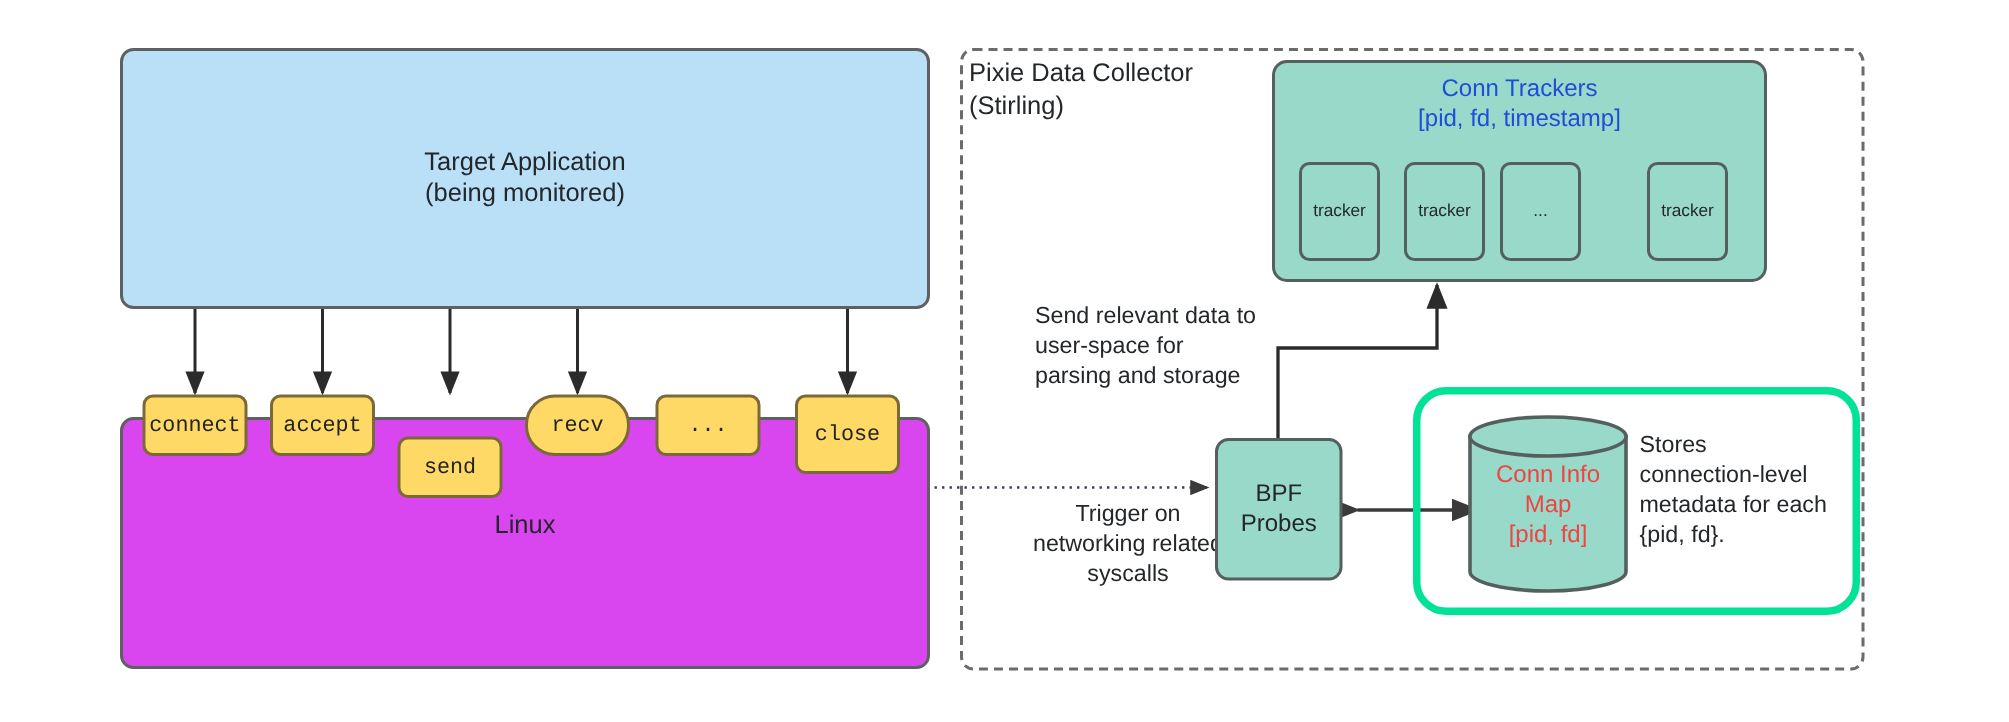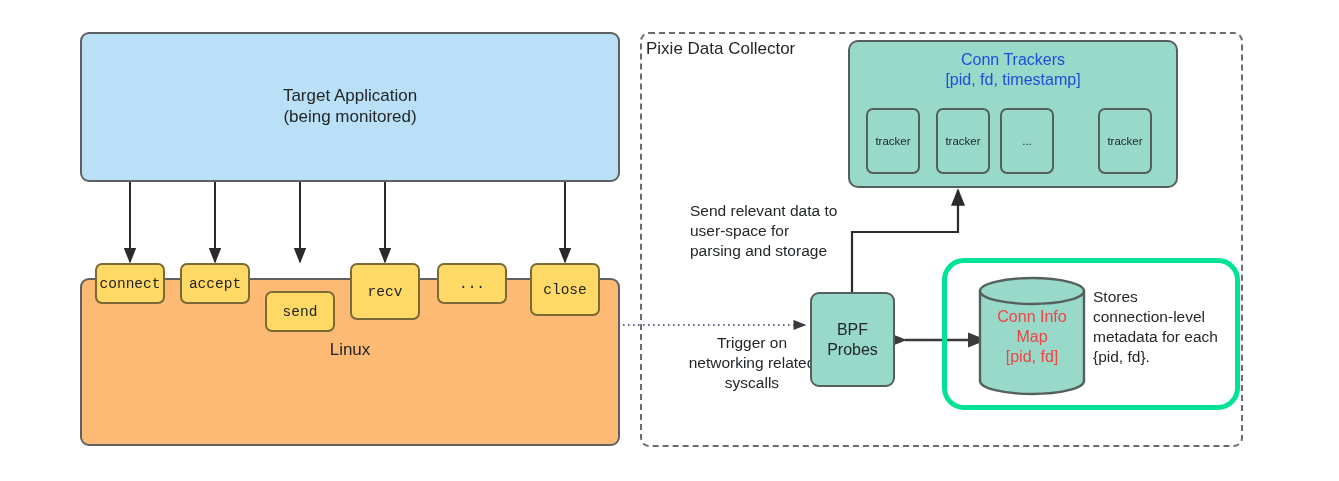--- a/index.html
+++ b/index.html
@@ -93,6 +93,7 @@
 
   <div class="abs label" style="left:646px;top:38px;width:240px;font-size:17px;">
     <div>Pixie Data Collector</div>
+    <div>(Stirling)</div>
   </div>
 
   <div class="abs node teal" style="left:848px;top:40px;width:330px;height:148px;border-radius:10px;">

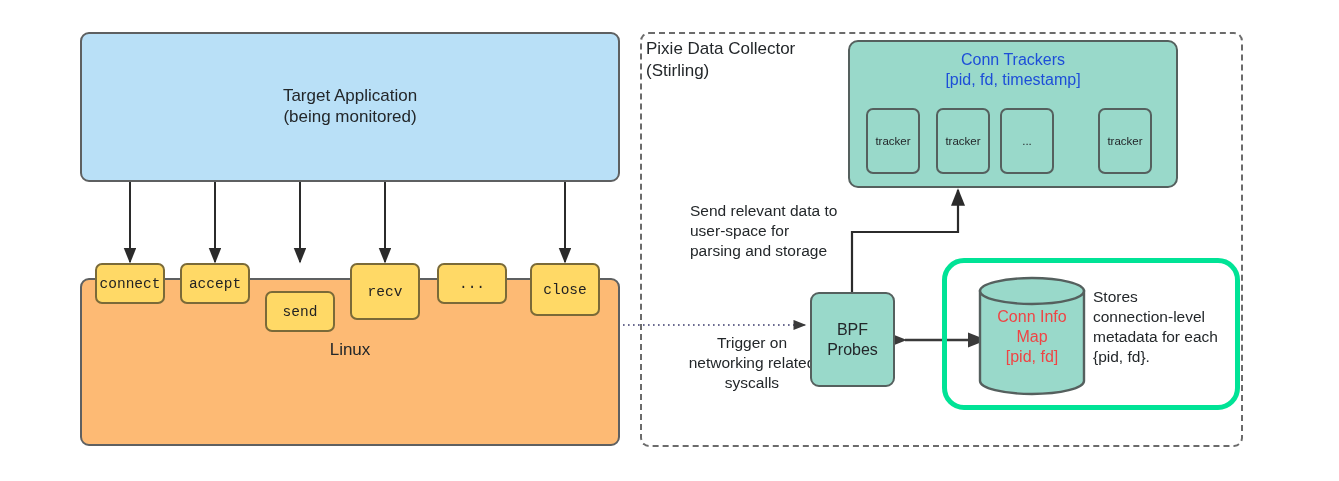--- a/index.html
+++ b/index.html
@@ -61,7 +61,7 @@
     <line x1="905" y1="340" x2="985" y2="340" stroke="#3a3a3a" stroke-width="2.4" marker-end="url(#arrow-left)" marker-start="url(#arrow-left)"></line>
   </svg>
 
-  <div class="abs node app-box ctr" style="left:80px;top:32px;width:540px;height:150px;flex-direction:column;">
+  <div class="abs node app-box ctr" style="left:80px;top:32px;width:540px;height:174px;flex-direction:column;">
     <div>Target Application</div>
     <div>(being monitored)</div>
   </div>

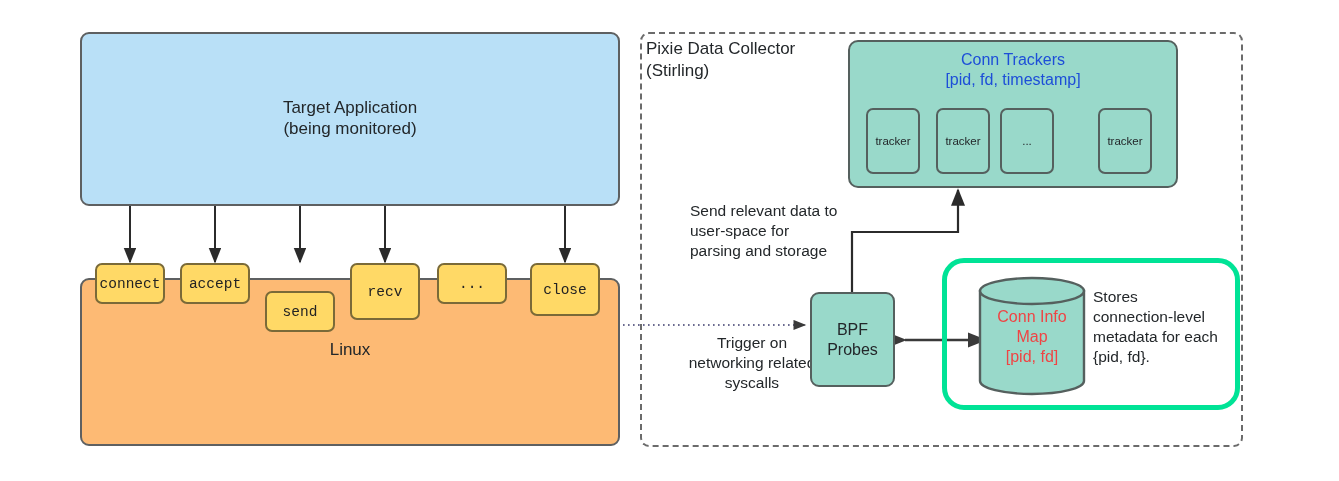--- a/index.html
+++ b/index.html
@@ -79,7 +79,7 @@
   <div class="abs syscall ctr" style="left:265px;top:263px;width:70px;height:41px;margin-top:28px;">
     <span>send</span>
   </div>
-  <div class="abs syscall ctr" style="left:350px;top:263px;width:70px;height:57px;">
+  <div class="abs syscall ctr" style="left:350px;top:263px;width:70px;height:41px;border-radius:20px;">
     <span>recv</span>
   </div>
   <div class="abs syscall ctr" style="left:437px;top:263px;width:70px;height:41px;">

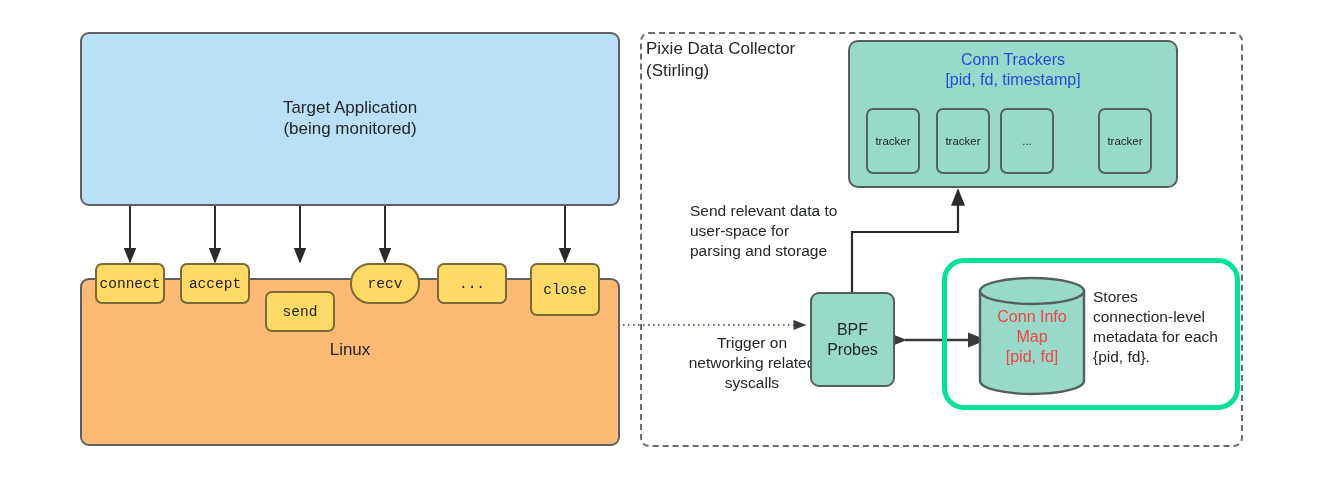--- a/index.html
+++ b/index.html
@@ -10,7 +10,7 @@
   .ctr{display:flex;align-items:center;justify-content:center;text-align:center;}
   .node{border:2px solid #5e6061;border-radius:9px;color:#23272a;line-height:1.22;}
   .app-box{background:#b9e0f7;font-size:17px;}
-  .linux-box{background:#fdba74;font-size:17px;}
+  .linux-box{background:#d946ef;font-size:17px;}
   .syscall{background:#ffd966;border:2px solid #7a6a38;border-radius:7px;
            font-family:"Liberation Mono",monospace;font-size:14.5px;color:#232323;}
   .teal{background:#99d9ca;border:2px solid #55605e;}

